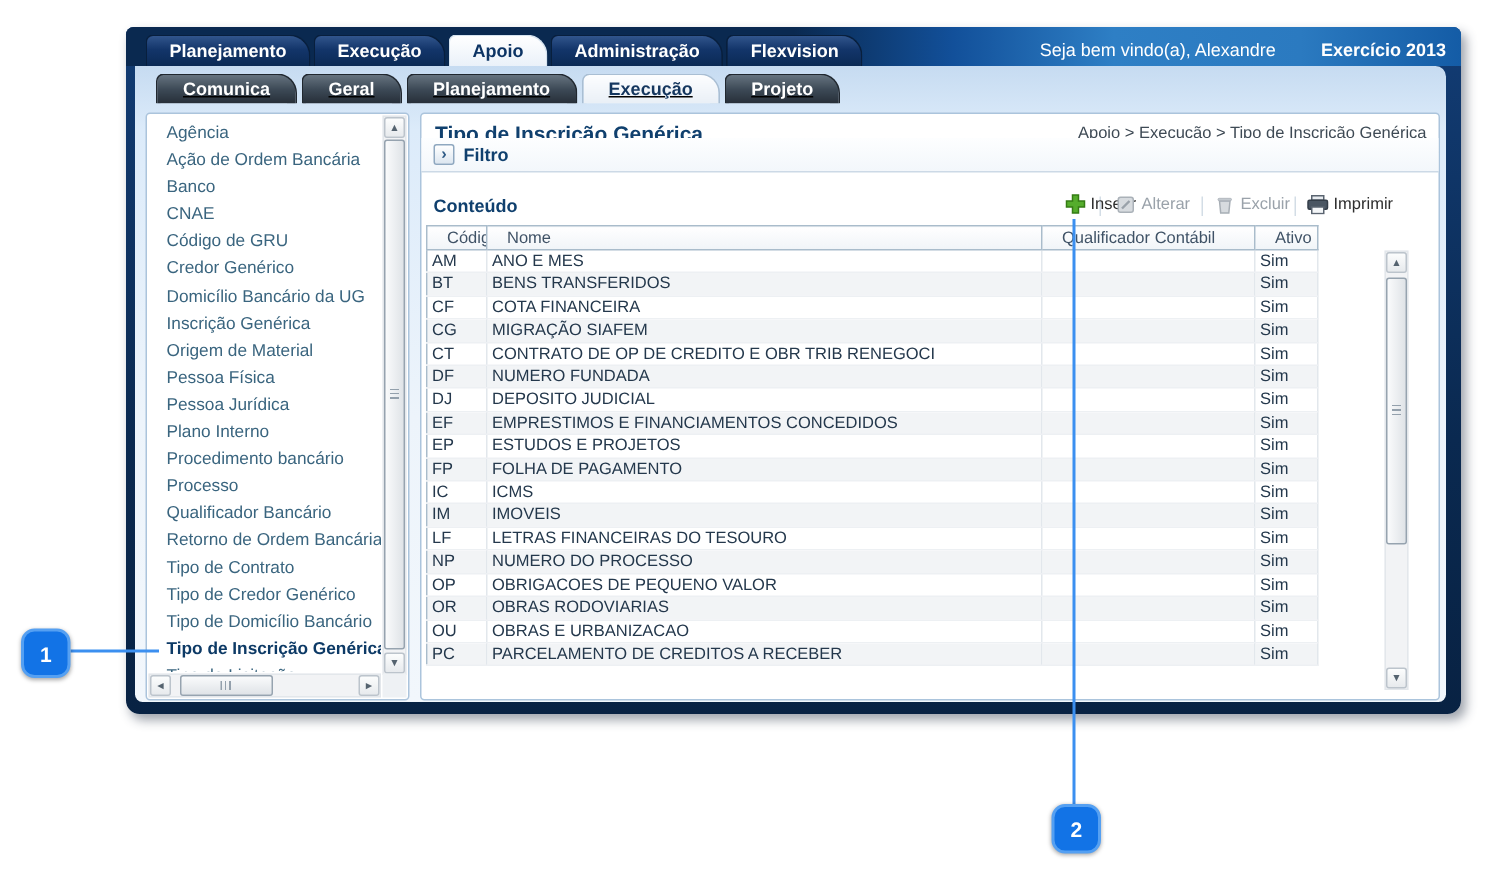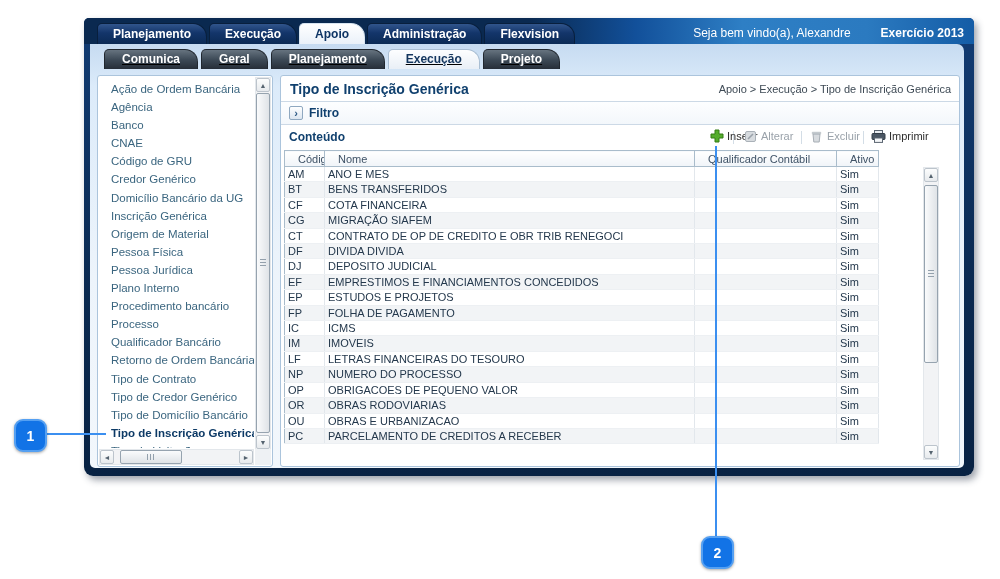--- a/index.html
+++ b/index.html
@@ -151,8 +151,8 @@
 
     <div class="sidebar-panel">
       <div class="sidebar-list">
+          <div class="sidebar-item">Agência</div>
           <div class="sidebar-item">Ação de Ordem Bancária</div>
-          <div class="sidebar-item">Agência</div>
           <div class="sidebar-item">Banco</div>
           <div class="sidebar-item">CNAE</div>
           <div class="sidebar-item">Código de GRU</div>

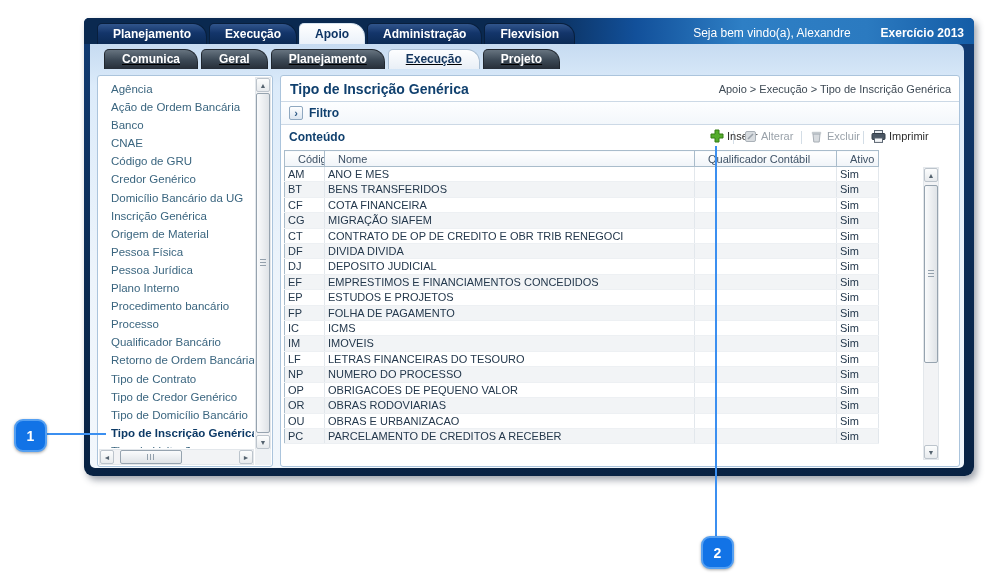--- a/index.html
+++ b/index.html
@@ -76,7 +76,7 @@
     border-bottom:1px solid #ccd9e6; }
   .page-title { font-size:14px; font-weight:bold; color:#10406e; padding-left:9px; }
   .breadcrumb { margin-left:auto; font-size:11px; color:#3e4a55; padding-right:8px; }
-  .filter-bar { position:absolute; left:0; top:26px; right:0; height:23px; display:flex; align-items:center;
+  .filter-bar { position:absolute; left:0; top:16px; right:0; height:23px; display:flex; align-items:center;
     gap:6px; padding-left:8px; border-bottom:1px solid #ccd9e6;
     background:linear-gradient(180deg,#fdfeff,#f3f7fb); }
   .expander { width:14px; height:14px; border:1px solid #8fa8c0; border-radius:2px;

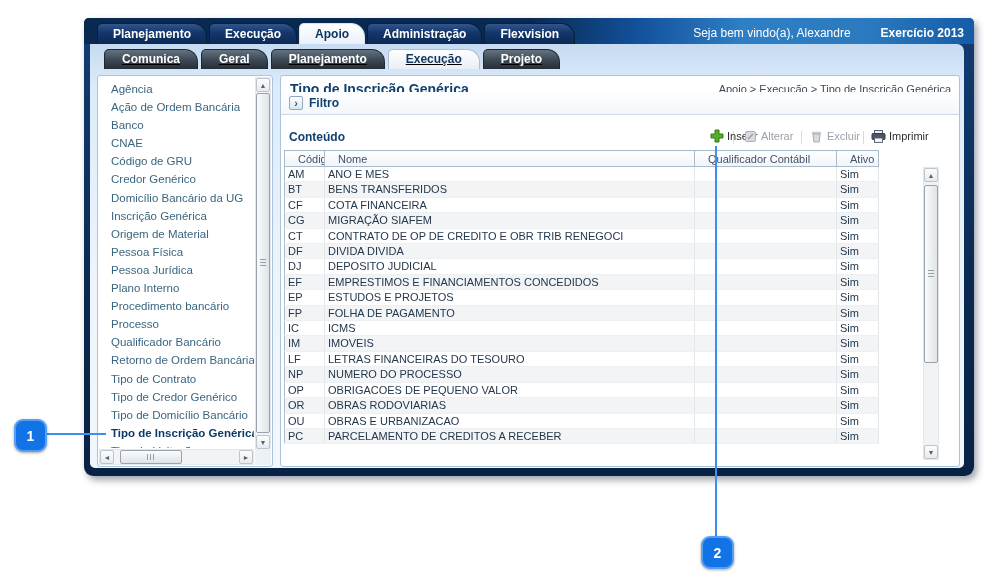--- a/index.html
+++ b/index.html
@@ -282,7 +282,7 @@
             </tr>
             <tr>
               <td>DF</td>
-              <td>DIVIDA DIVIDA</td>
+              <td>NUMERO FUNDADA</td>
               <td></td>
               <td>Sim</td>
             </tr>

